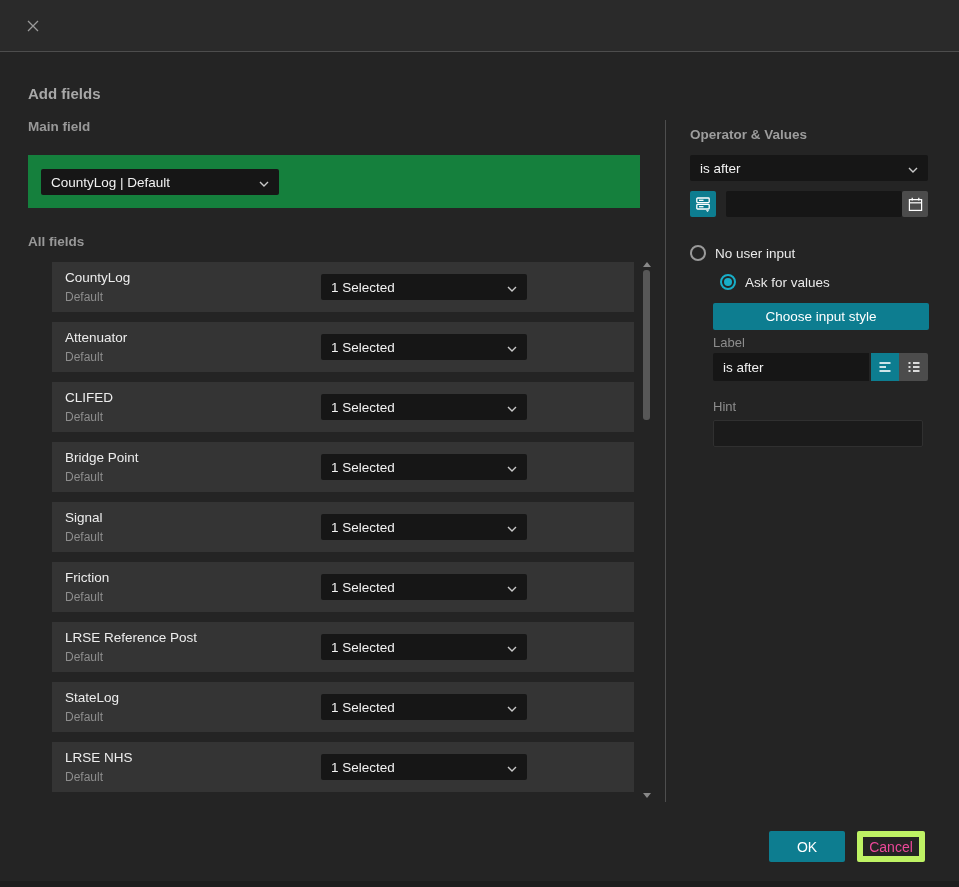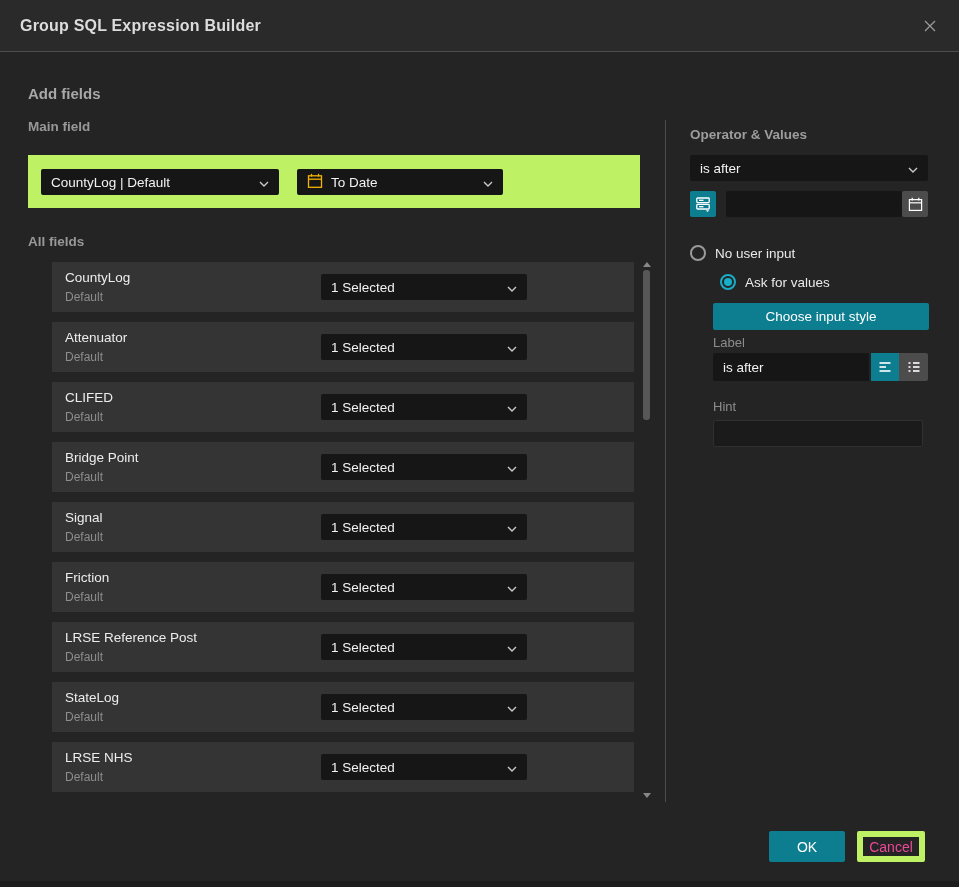--- a/index.html
+++ b/index.html
@@ -135,7 +135,6 @@
 <body>
 
 <div class="header">
-  <div class="title">Group SQL Expression Builder</div>
   <button class="close-btn">
     <span>
       <svg width="18" height="18" viewBox="0 0 18 18">

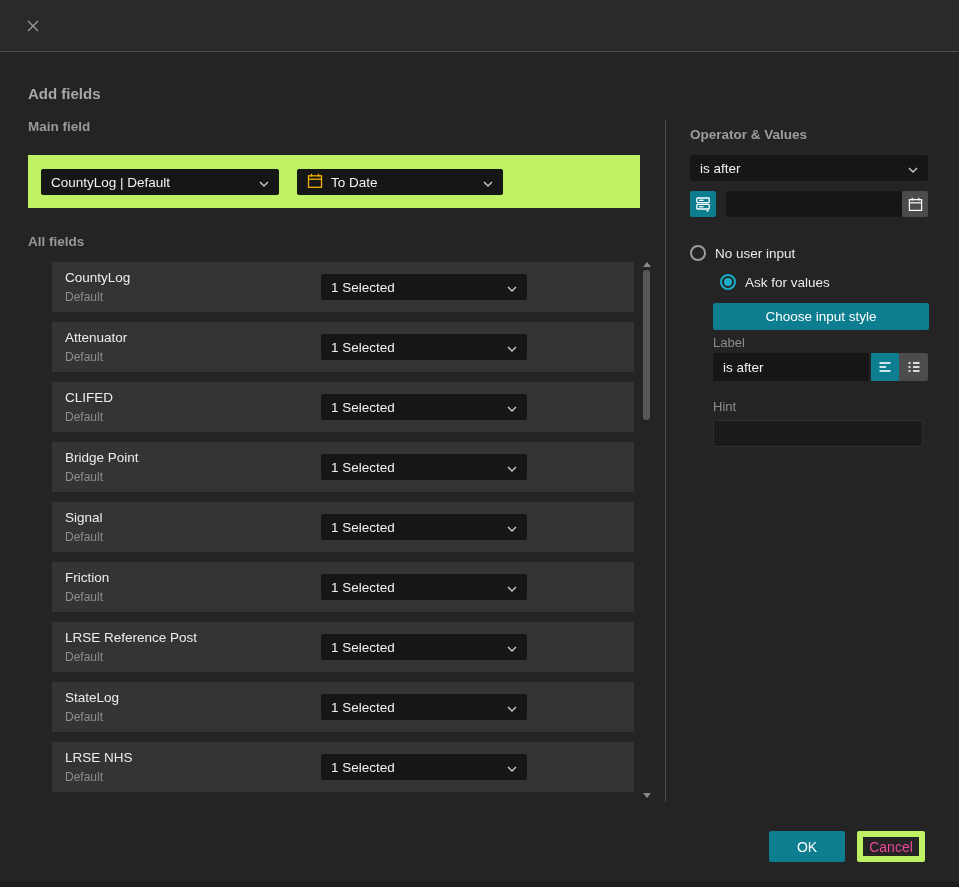--- a/index.html
+++ b/index.html
@@ -31,7 +31,7 @@
   
   .main-panel {
     position: absolute; left: 28px; top: 155px; width: 612px; height: 53px;
-    background: #bef264;
+    background: #15803d;
   }
   .select {
     background: #161616; border-radius: 2px; height: 26px;

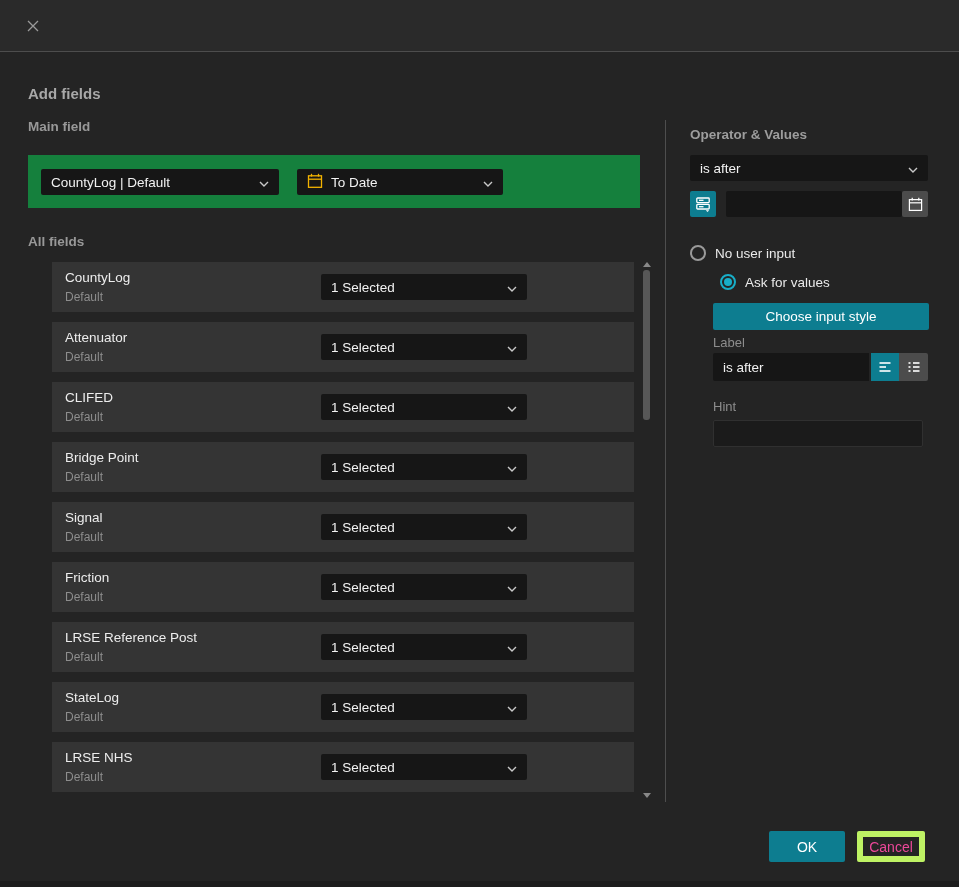--- a/index.html
+++ b/index.html
@@ -158,24 +158,6 @@
         </svg>
     </span>
   </div>
-  <div class="select sel-date">
-    <span class="lead">
-      <span>
-        <svg width="16" height="16" viewBox="0 0 16 16" fill="none" stroke="#f3b300" stroke-width="1.3">
-          <rect x="1.5" y="2.8" width="13" height="11.5"></rect>
-          <line x1="1.5" y1="6.2" x2="14.5" y2="6.2"></line>
-          <line x1="4.5" y1="0.8" x2="4.5" y2="3.6"></line>
-          <line x1="11.5" y1="0.8" x2="11.5" y2="3.6"></line>
-        </svg>
-      </span>
-      <span>To Date</span>
-    </span>
-    <span>
-      <svg width="10" height="6" viewBox="0 0 10 6">
-          <path d="M1 1l4 4 4-4" stroke="#c9c9c9" stroke-width="1.4" fill="none"></path>
-        </svg>
-    </span>
-  </div>
 </div>
 
 <div class="h-all">All fields</div>

